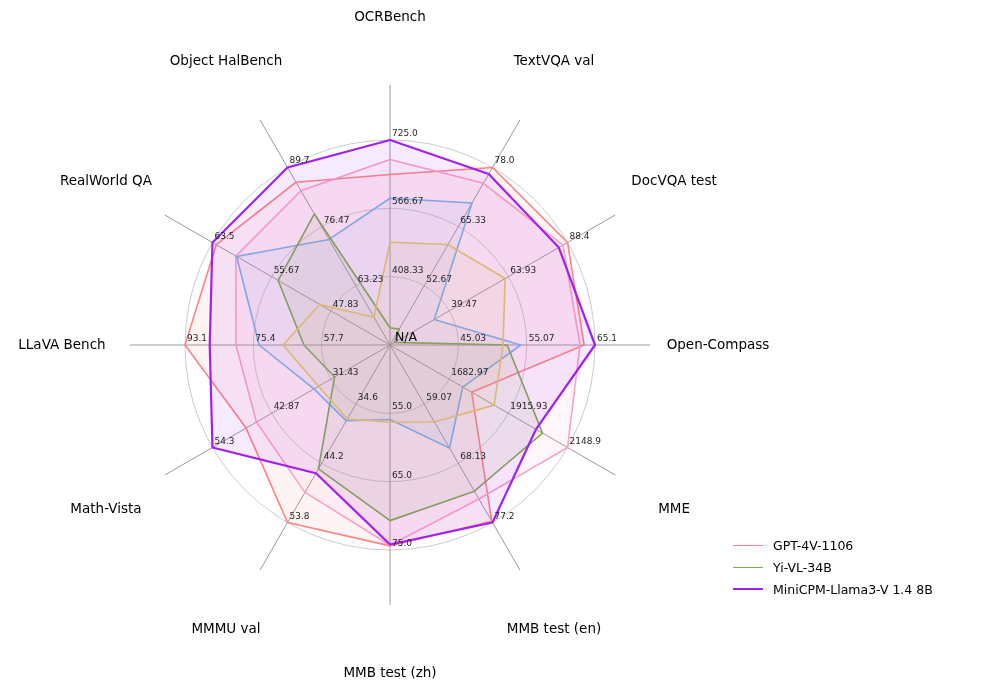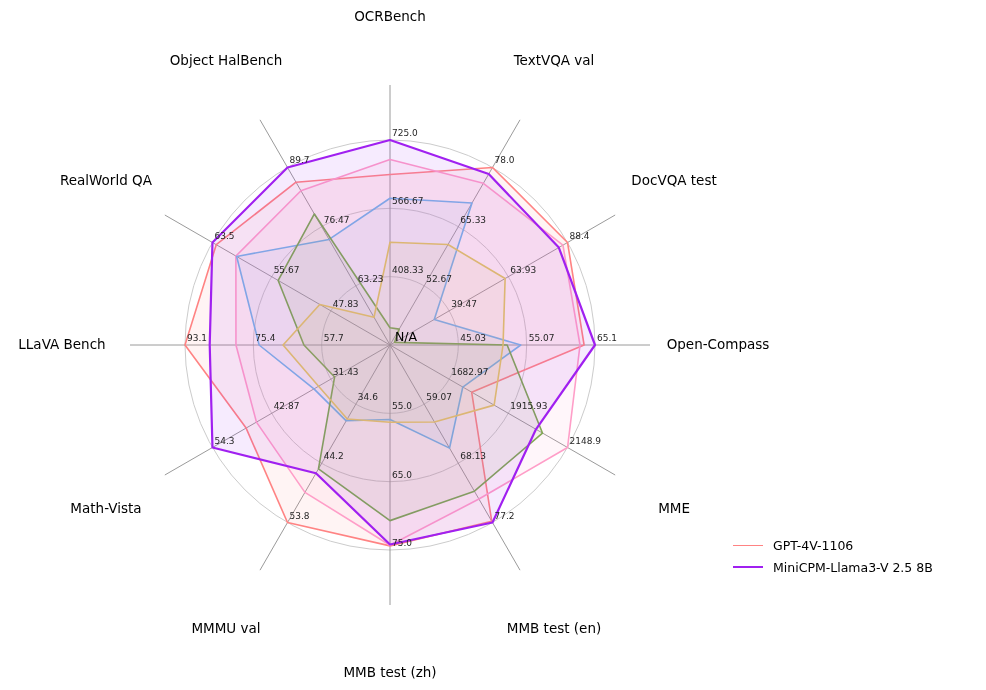--- a/index.html
+++ b/index.html
@@ -117,6 +117,10 @@
         <span class="legend-label">GPT-4V-1106</span>
       </div>
       <div class="legend-row">
+        <span class="legend-swatch" style="border-top-color: rgb(130, 168, 84); border-top-width: 1.6px;"></span>
+        <span class="legend-label">Yi-VL-34B</span>
+      </div>
+      <div class="legend-row">
         <span class="legend-swatch" style="border-top-color: rgb(160, 32, 240); border-top-width: 2.2px;"></span>
         <span class="legend-label">MiniCPM-Llama3-V 2.5 8B</span>
       </div>

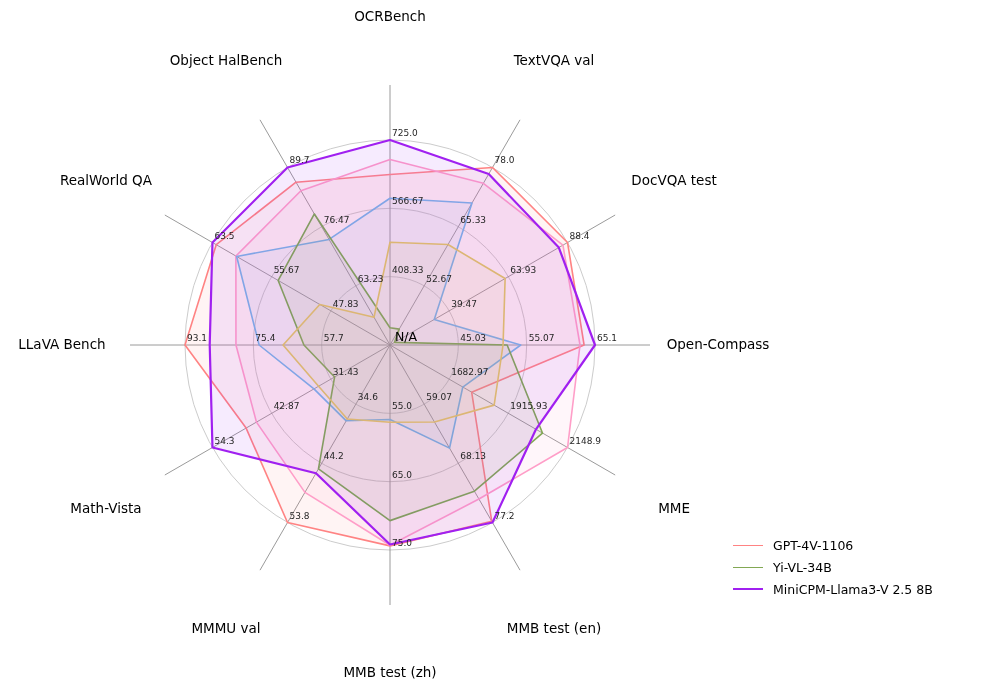--- a/index.html
+++ b/index.html
@@ -122,7 +122,7 @@
       </div>
       <div class="legend-row">
         <span class="legend-swatch" style="border-top-color: rgb(160, 32, 240); border-top-width: 2.2px;"></span>
-        <span class="legend-label">MiniCPM-Llama3-V 2.5 8B</span>
+        <span class="legend-label">MiniCPM-Llama3-V 1.4 8B</span>
       </div>
     </div>
 </div>

